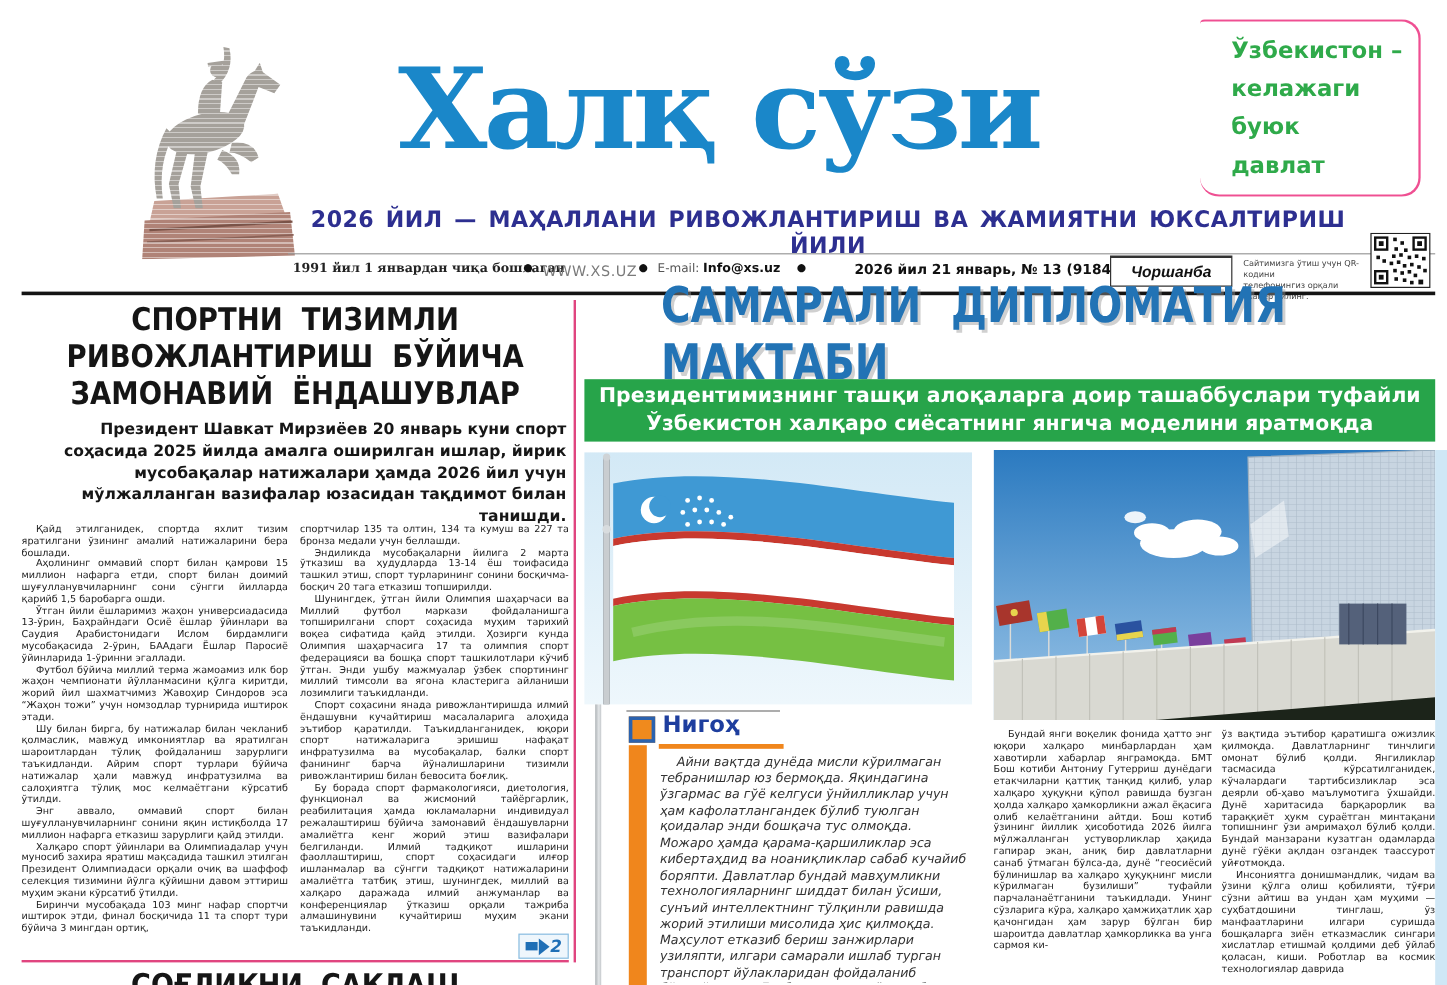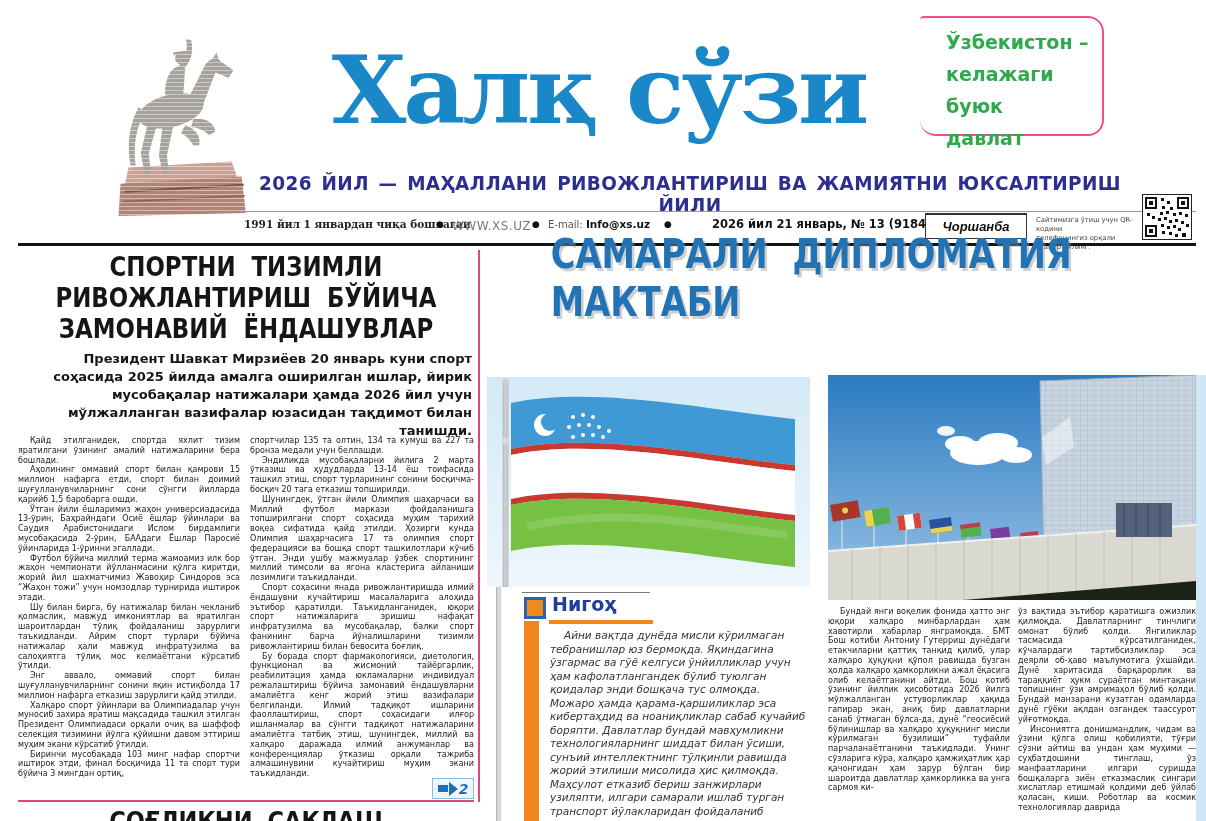--- a/index.html
+++ b/index.html
@@ -14,7 +14,7 @@
   .paper-title{left:240px;top:14px;width:718px;height:152px;display:flex;align-items:center;justify-content:center;
      font-family:"DejaVu Serif",serif;font-weight:bold;font-size:96px;letter-spacing:-3px;
      color:#1a87c9;transform:scaleY(.97);}
-  .slogan-box{left:920px;top:16px;width:184px;height:120px;border:2px solid #ef4f92;border-left:0;
+  .slogan-box{left:1000px;top:16px;width:184px;height:148px;border:2px solid #ef4f92;border-left:0;
      border-radius:4px 16px 16px 16px;padding:8px 0 0 26px;box-sizing:border-box;}
   .slogan-line{font-weight:bold;font-size:19px;line-height:32px;color:#2faa4a;}
   .year-banner{left:240px;top:172px;width:900px;text-align:center;font-weight:bold;font-size:19px;

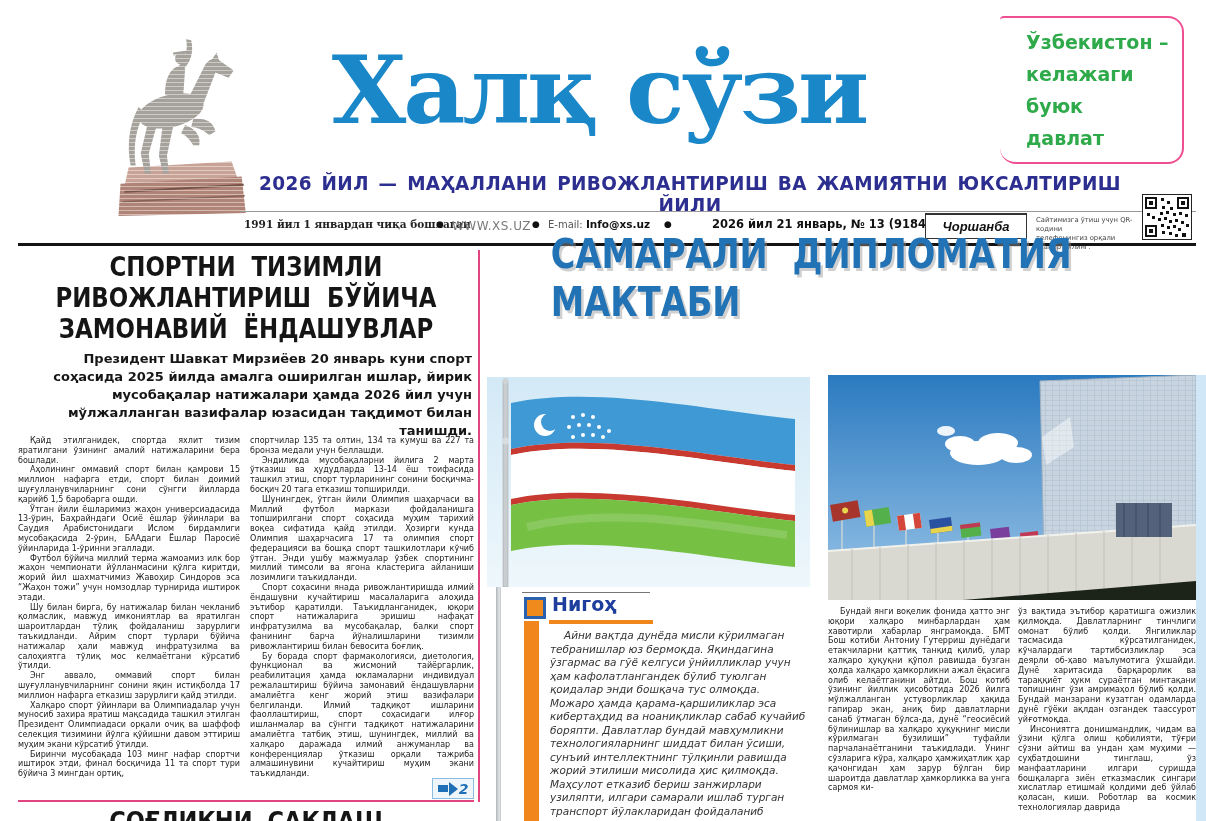--- a/index.html
+++ b/index.html
@@ -214,6 +214,10 @@
   <div class="abs v-divider"></div>
 
   <div class="abs ra-head">САМАРАЛИ ДИПЛОМАТИЯ МАКТАБИ</div>
+  <div class="abs ra-banner">
+    <div>Президентимизнинг ташқи алоқаларга доир ташаббуслари туфайли</div>
+    <div>Ўзбекистон халқаро сиёсатнинг янгича моделини яратмоқда</div>
+  </div>
 
   <div class="abs flag-photo">
     <svg width="323" height="210" viewBox="0 0 323 210">

